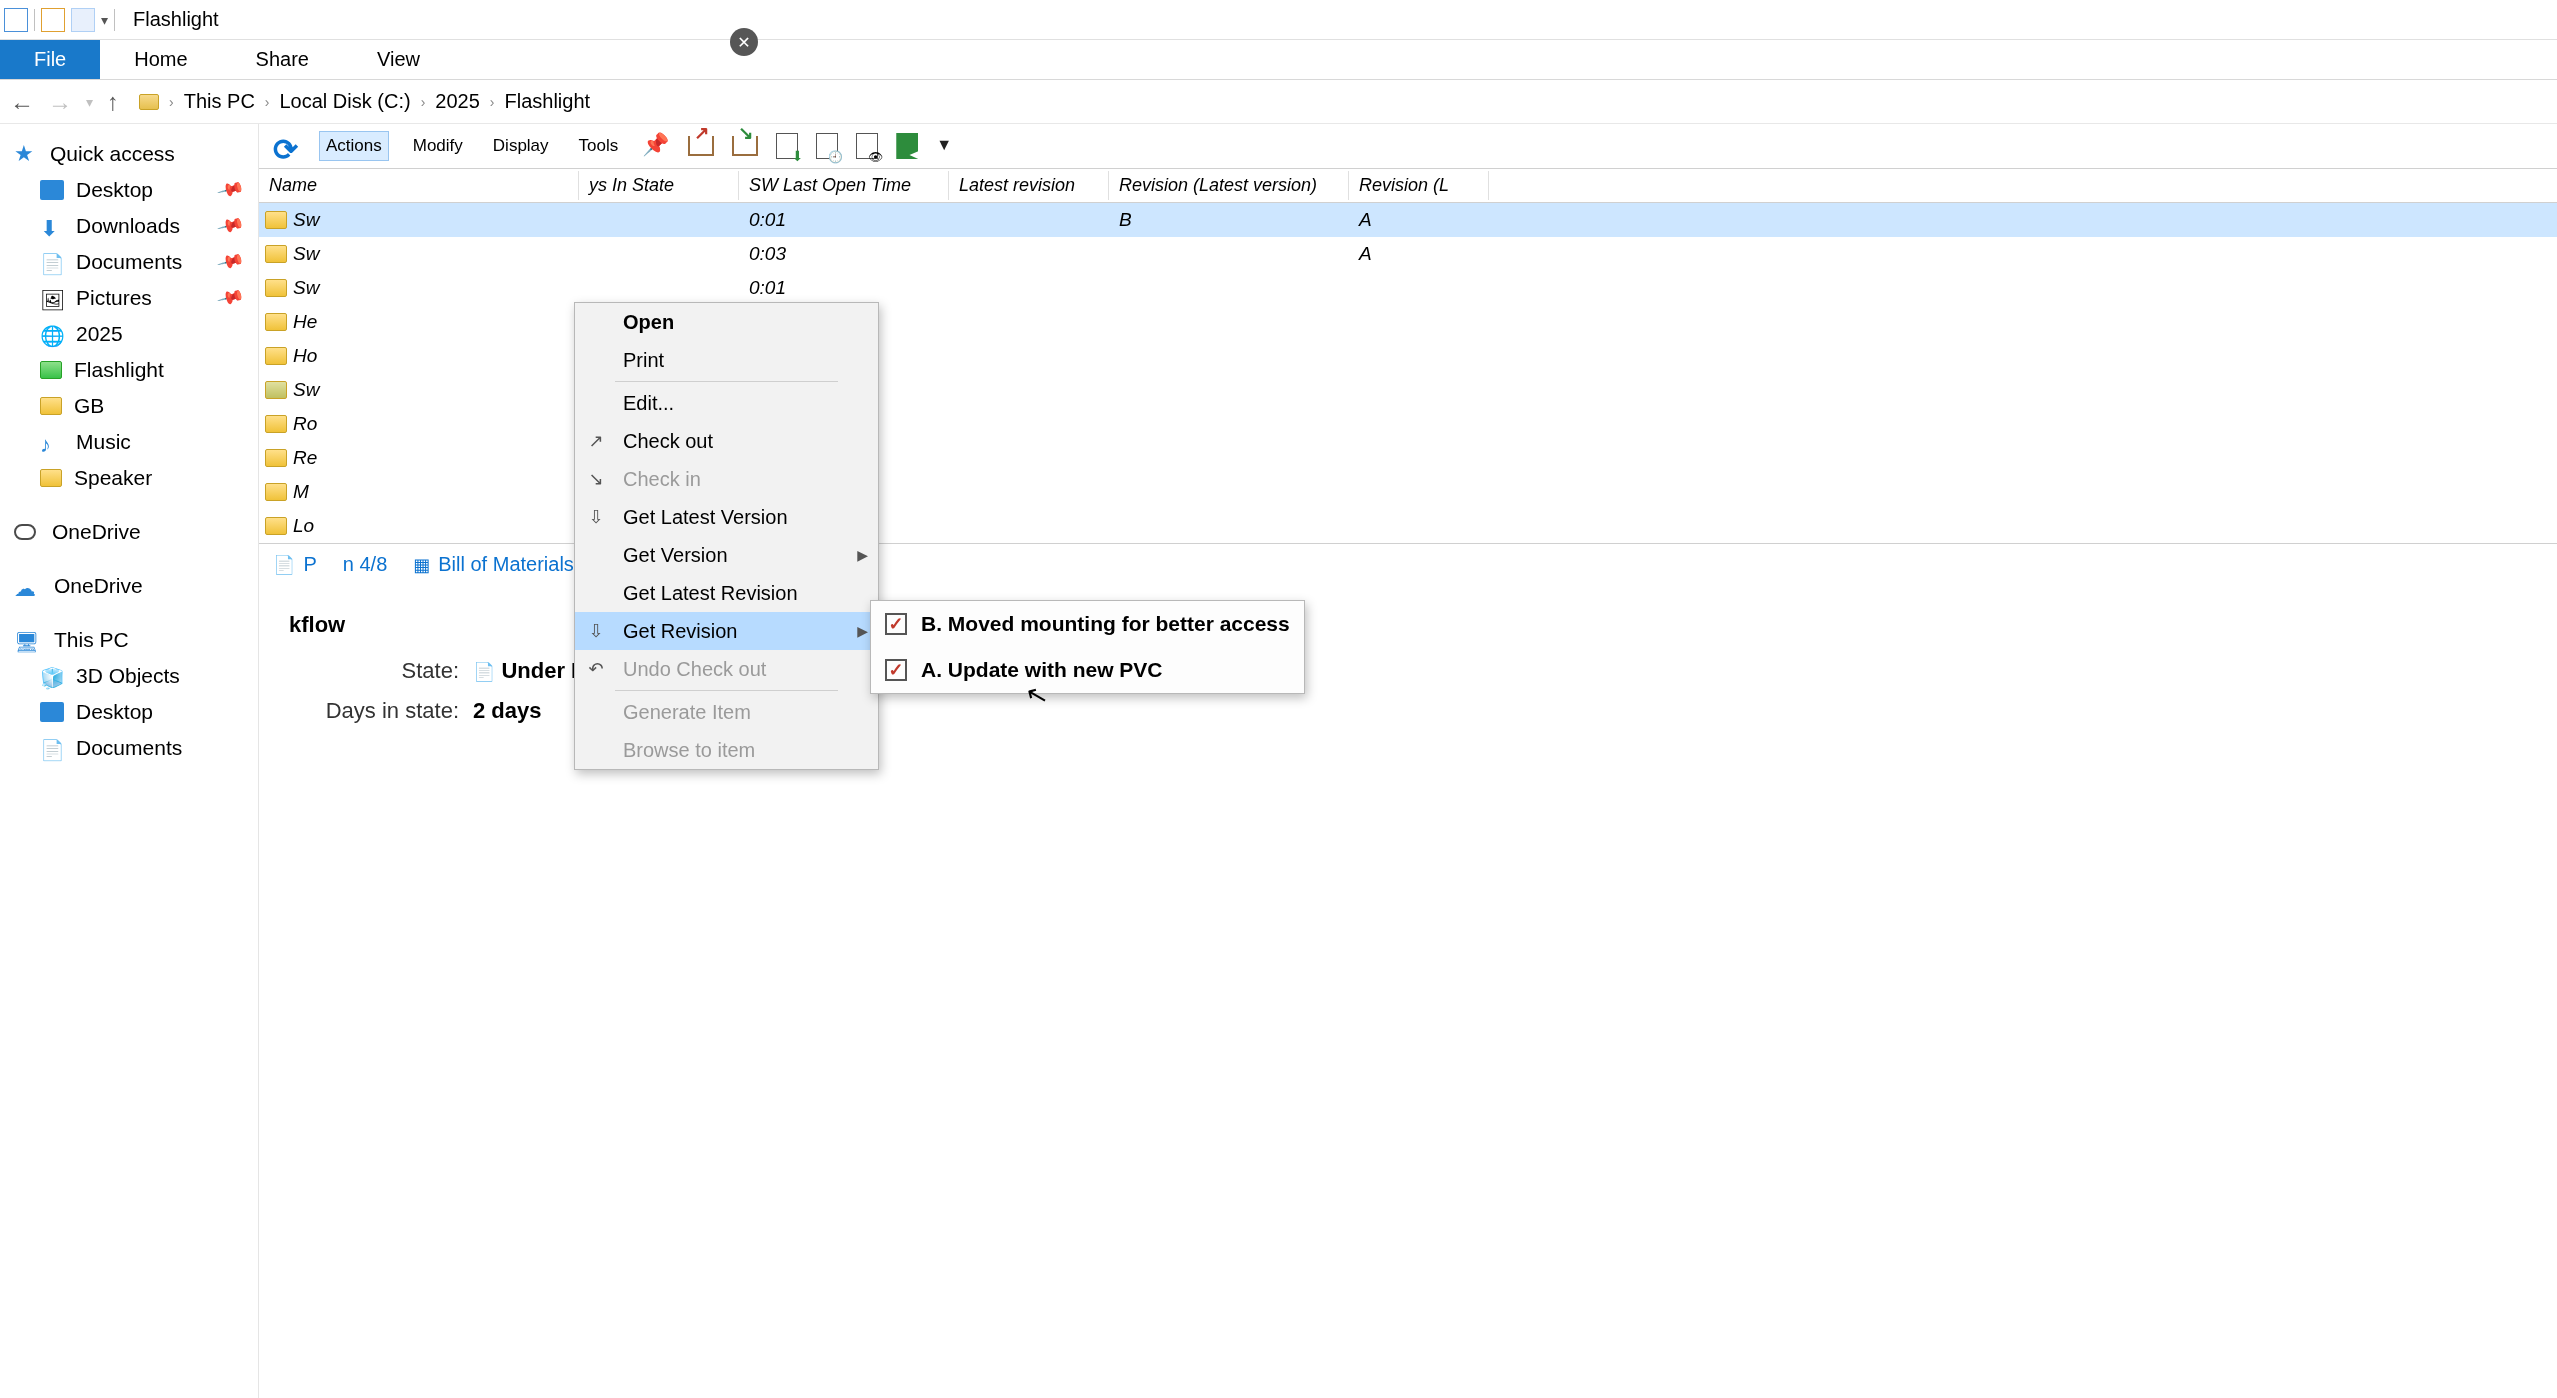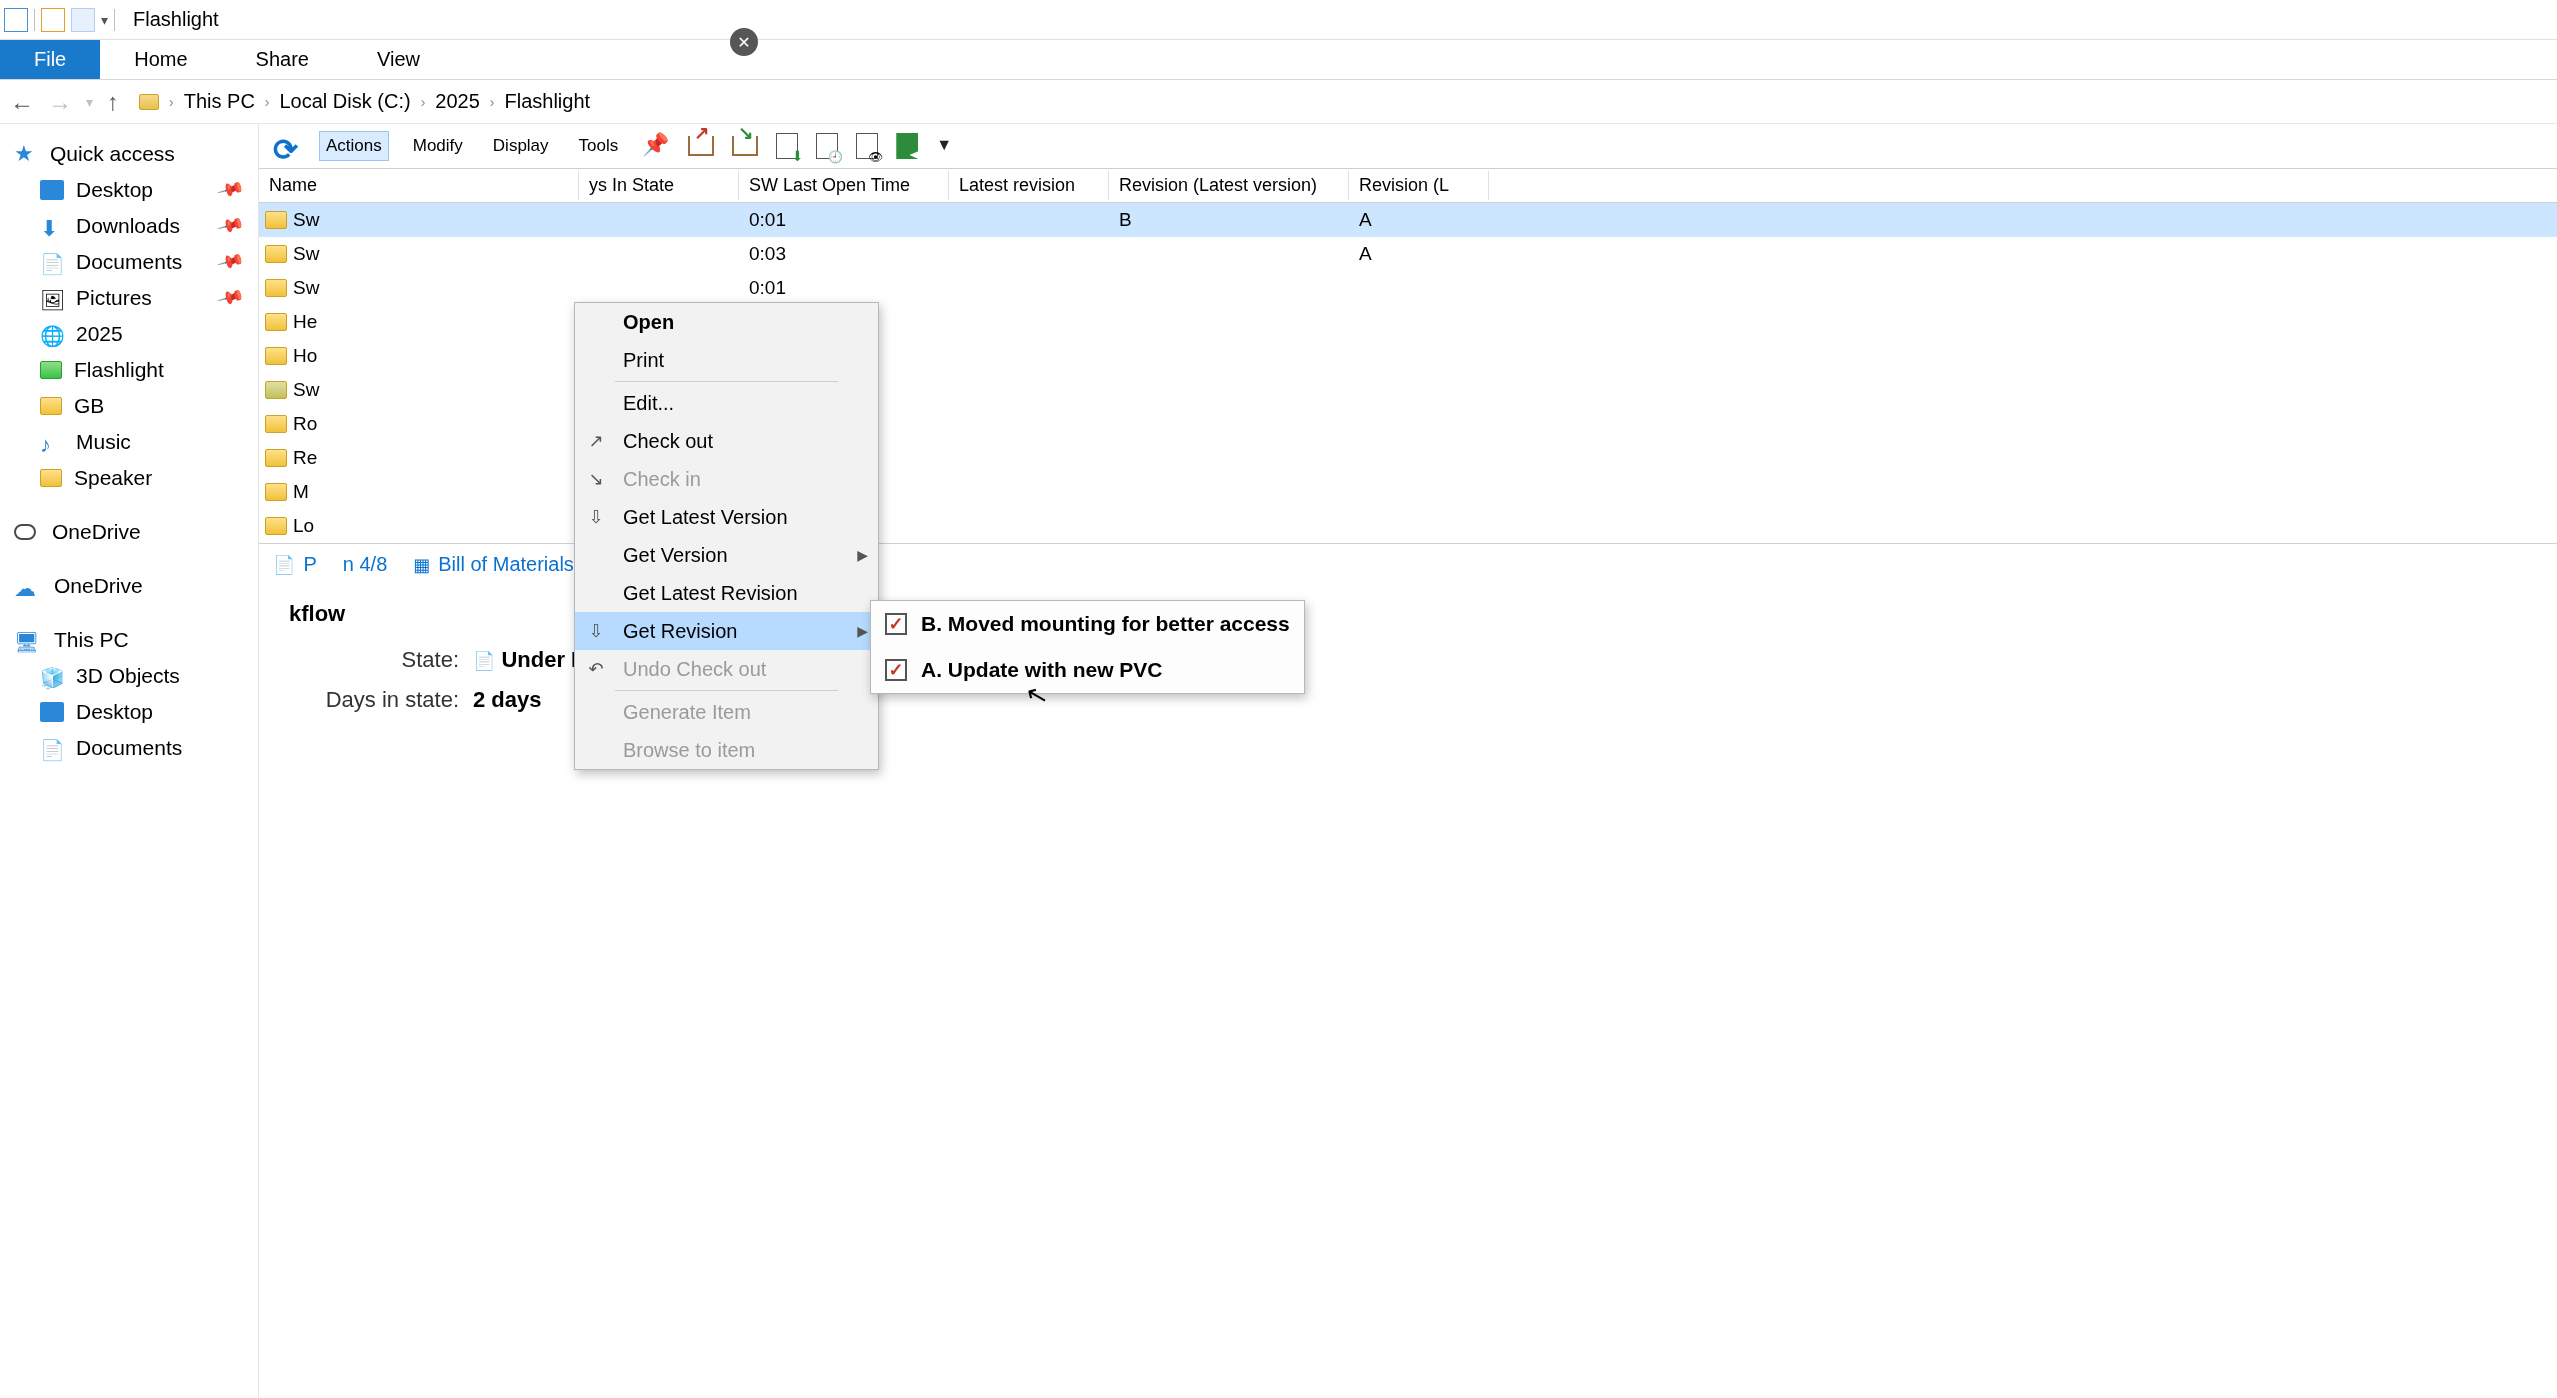--- a/index.html
+++ b/index.html
@@ -72,7 +72,7 @@
 
   
   .table { flex: 0 0 auto; border-top: 1px solid #d0d0d0; }
-  .hdr, .row { display: grid; grid-template-columns: 320px 160px 210px 160px 240px 140px; align-items: center; height: 34px; }
+  .hdr, .row { display: grid; grid-template-columns: 320px 160px 210px 160px 240px 140px; align-items: center; height: 34px; font-style: italic; }
   .hdr { background: #fff; border-bottom: 1px solid #d0d0d0; font-size: 18px; }
   .hdr > div { padding: 4px 10px; border-right: 1px solid #e0e0e0; white-space: nowrap; overflow: hidden; }
   .row { font-size: 19px; }

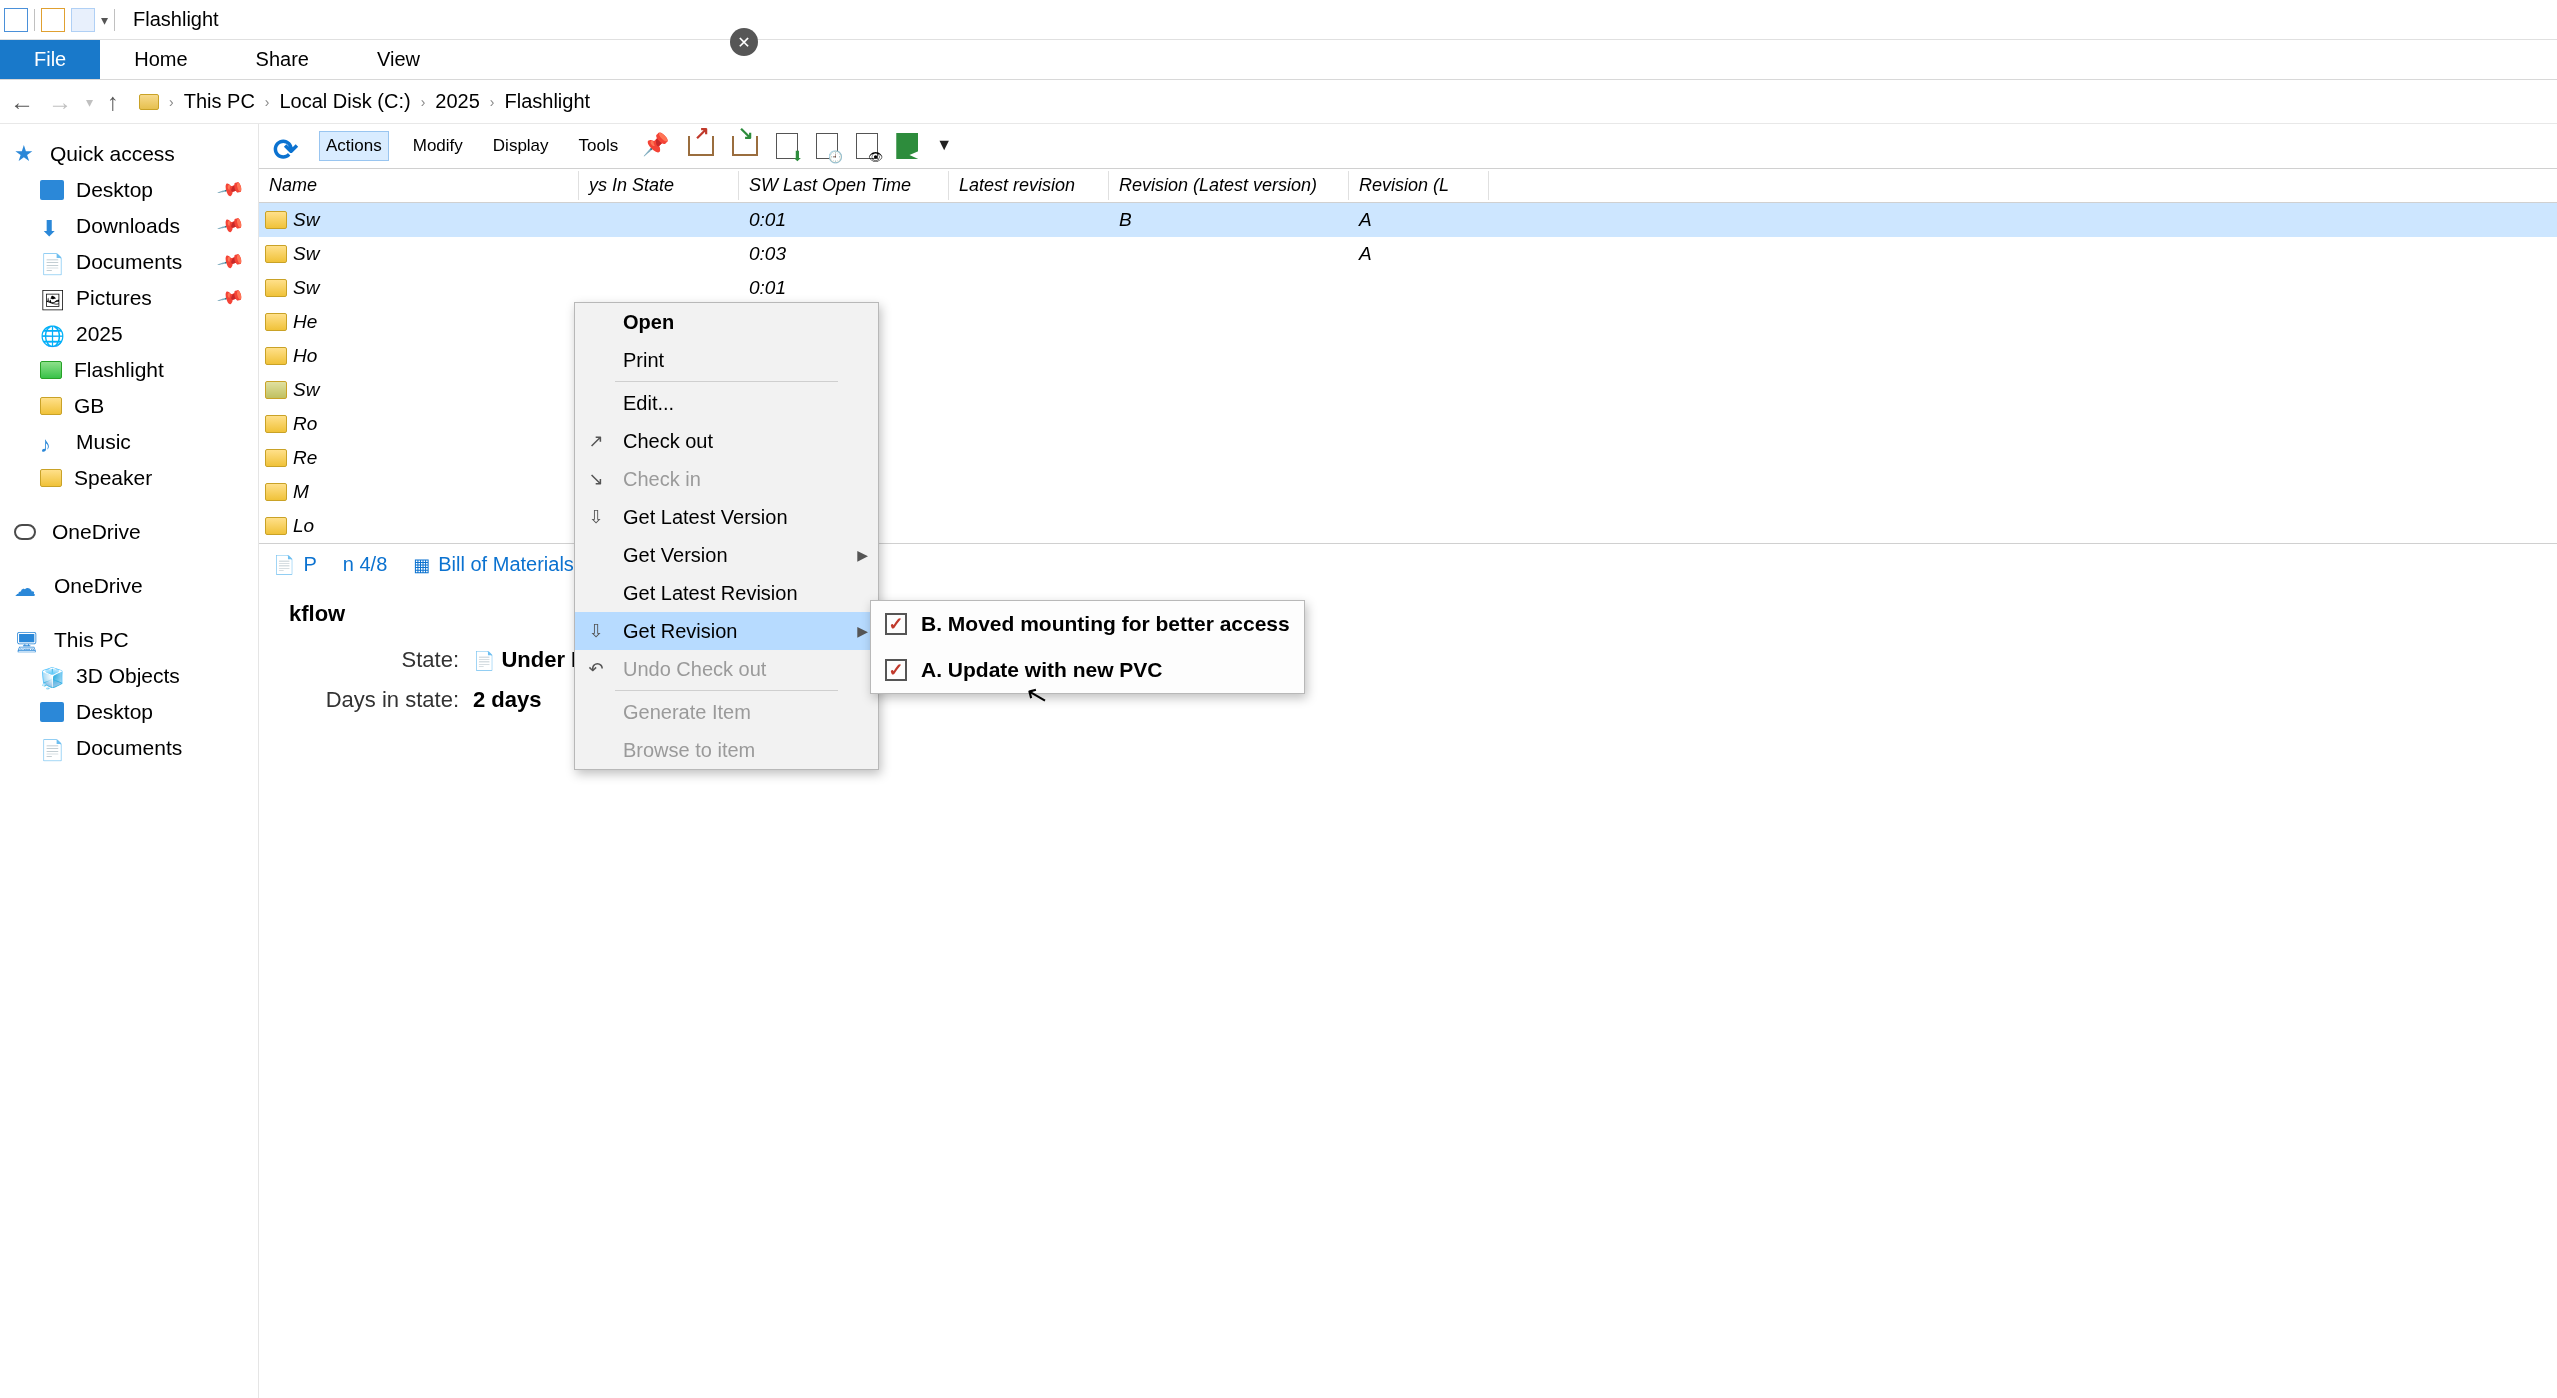--- a/index.html
+++ b/index.html
@@ -93,7 +93,7 @@
 
   
   .detail { padding: 16px 30px; font-size: 22px; }
-  .detail .hdr2 { font-weight: bold; color: #000; font-size: 22px; margin-bottom: 20px; }
+  .detail .hdr2 { font-weight: bold; color: #000; font-size: 22px; margin-bottom: 20px; margin-top: 11px; }
   .detail .kv { display: flex; gap: 14px; margin: 14px 0; }
   .detail .kv .k { width: 170px; text-align: right; color: #333; }
   .detail .kv .v { font-weight: bold; }

